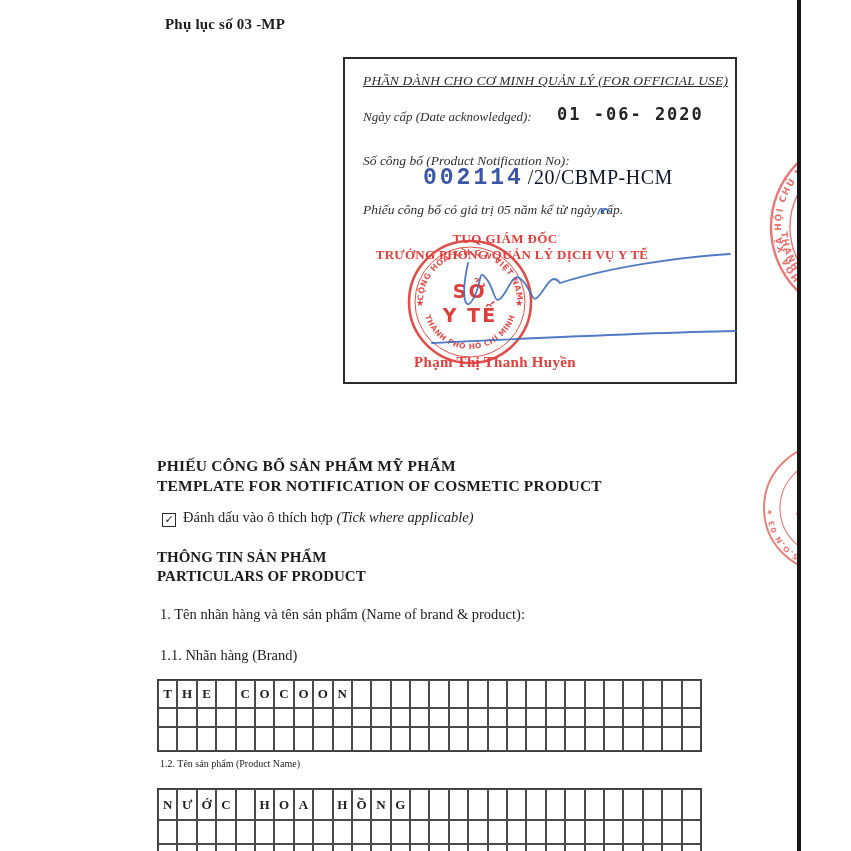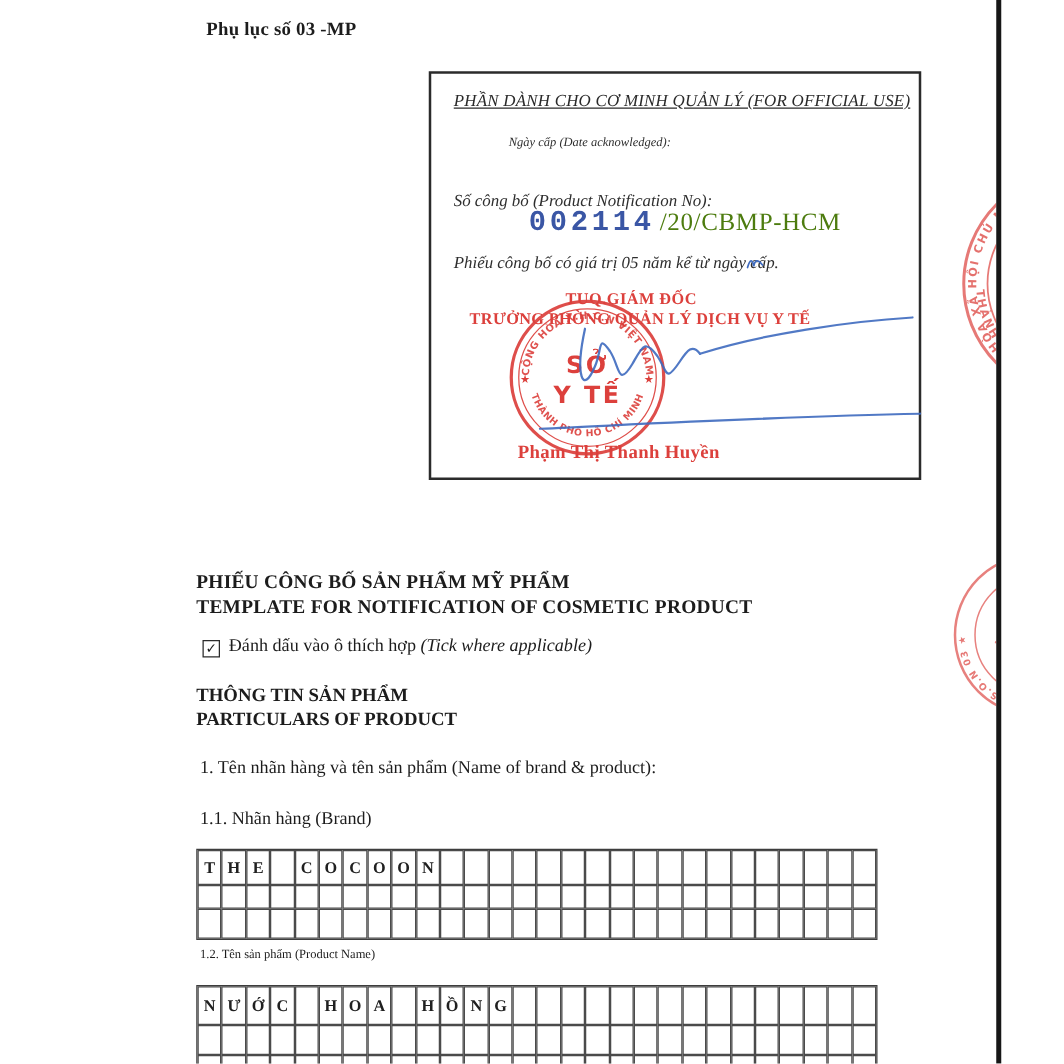--- a/index.html
+++ b/index.html
@@ -15,7 +15,7 @@
   
   #official-box{left:343px;top:57px;width:390px;height:323px;border:2px solid #2b2b2b;background:transparent;}
   #bx-header{left:18px;top:14px;font-size:13.5px;text-decoration:underline;letter-spacing:.2px;color:#2a2a2a;}
-  #date-label{left:18px;top:50px;font-size:10px;color:#2e2e2e;margin-left:44px;}
+  #date-label{left:18px;top:50px;font-size:13px;color:#2e2e2e;}
   #date-stamp{left:212px;top:45px;font-size:17px;font-weight:bold;letter-spacing:2px;
               font-family:"DejaVu Sans Mono",monospace;color:#242424;}
   #notif-label{left:18px;top:94px;font-size:13.5px;color:#2e2e2e;}

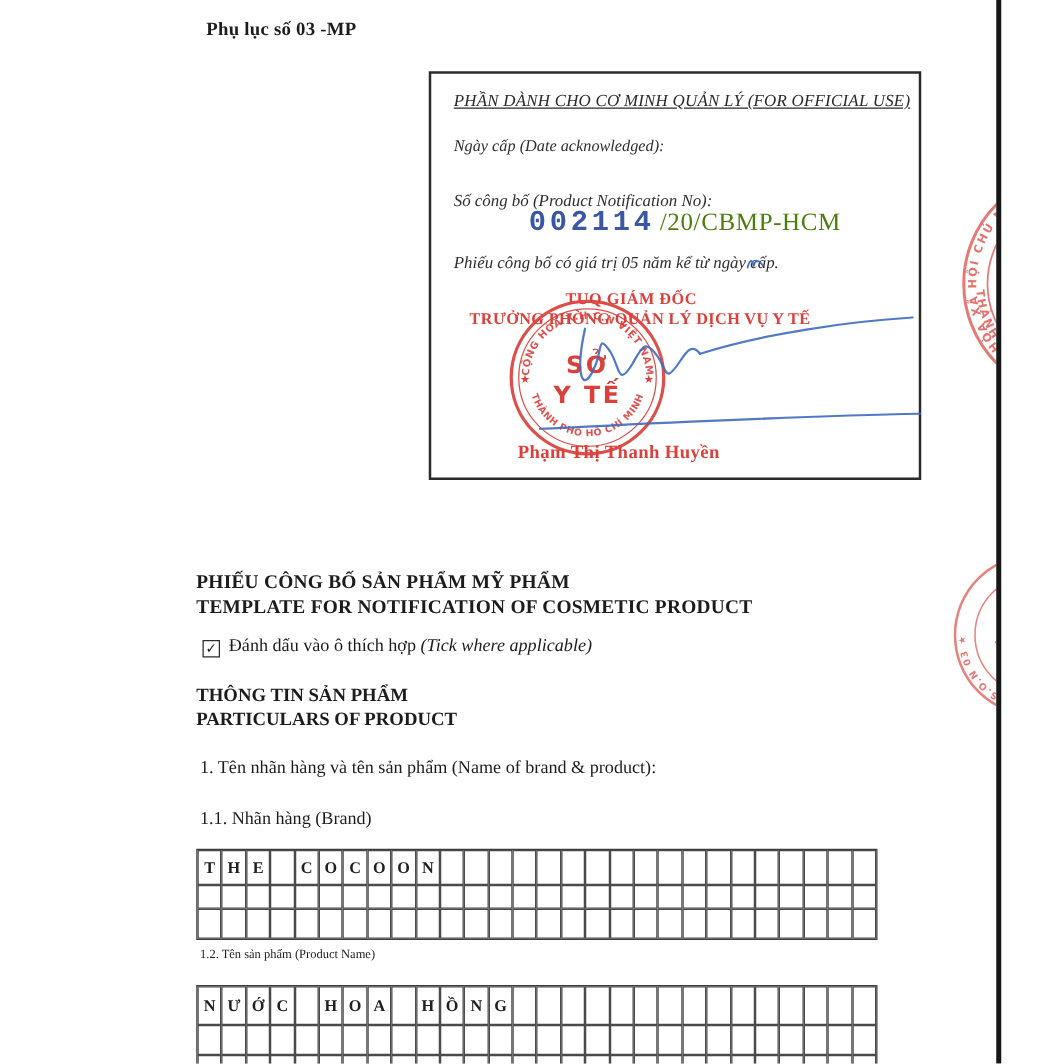--- a/index.html
+++ b/index.html
@@ -100,6 +100,7 @@
   <div class="abs" id="official-box">
     <div class="abs it" id="bx-header">PHẦN DÀNH CHO CƠ MINH QUẢN LÝ (FOR OFFICIAL USE)</div>
     <div class="abs it" id="date-label">Ngày cấp (Date acknowledged):</div>
+    <div class="abs" id="date-stamp">01 -06- 2020</div>
     <div class="abs it" id="notif-label">Số công bố (Product Notification No):</div>
     <div class="abs" id="notif-row">
       <span class="notif-num">002114</span>

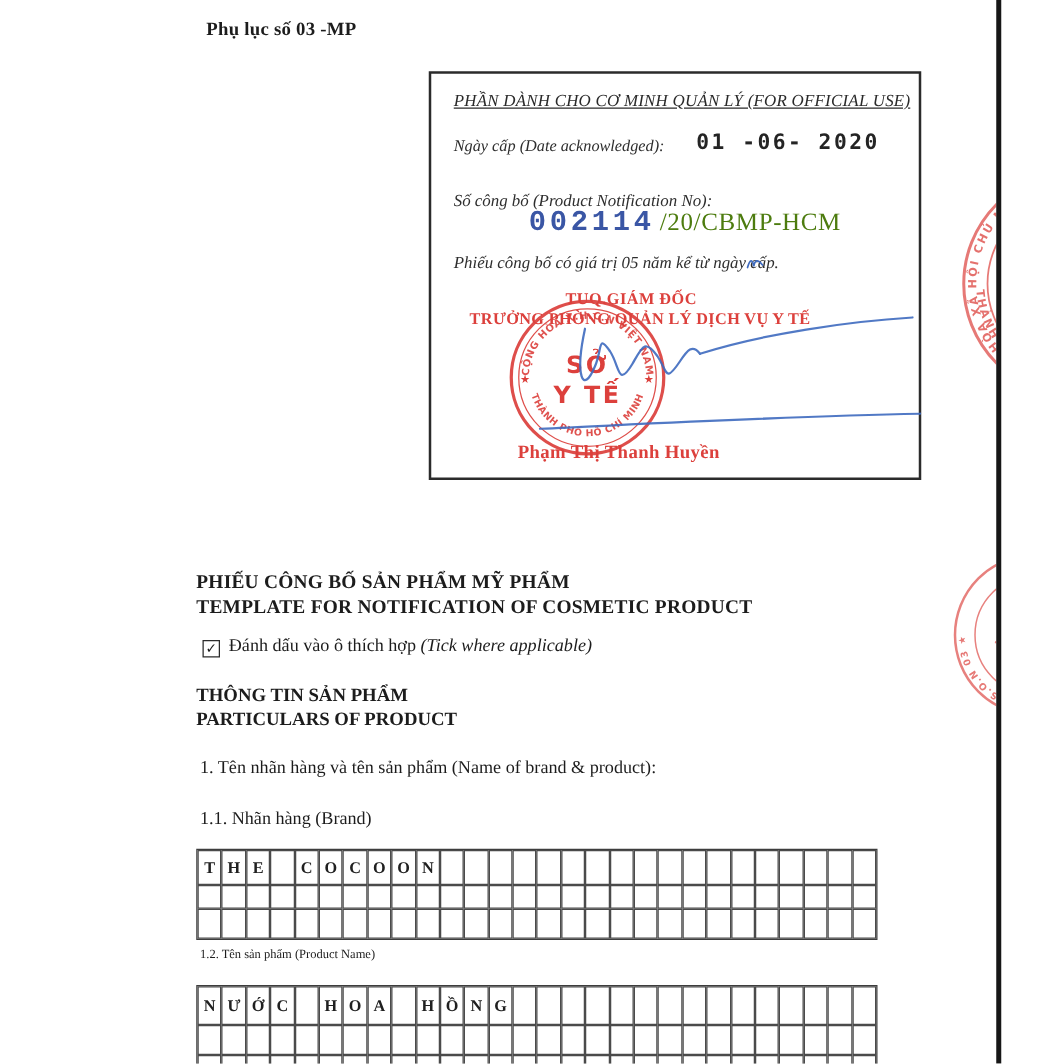--- a/index.html
+++ b/index.html
@@ -22,7 +22,7 @@
   #notif-row{left:78px;top:106px;white-space:nowrap;}
   .notif-num{font-family:Liberation Mono, monospace;font-weight:bold;font-size:23px;
              letter-spacing:3px;color:#3a56a5;}
-  .notif-suffix{font-size:20px;color:#4d7c0f;letter-spacing:.5px;}
+  .notif-suffix{font-size:20px;color:#0f172a;letter-spacing:.5px;}
   #validity{left:18px;top:143px;font-size:13.5px;color:#2e2e2e;}
   #pen-mark{left:252px;top:145px;}
   #red1{left:0;width:320px;top:172px;text-align:center;font-size:13px;color:#dc403c;letter-spacing:.4px;}

